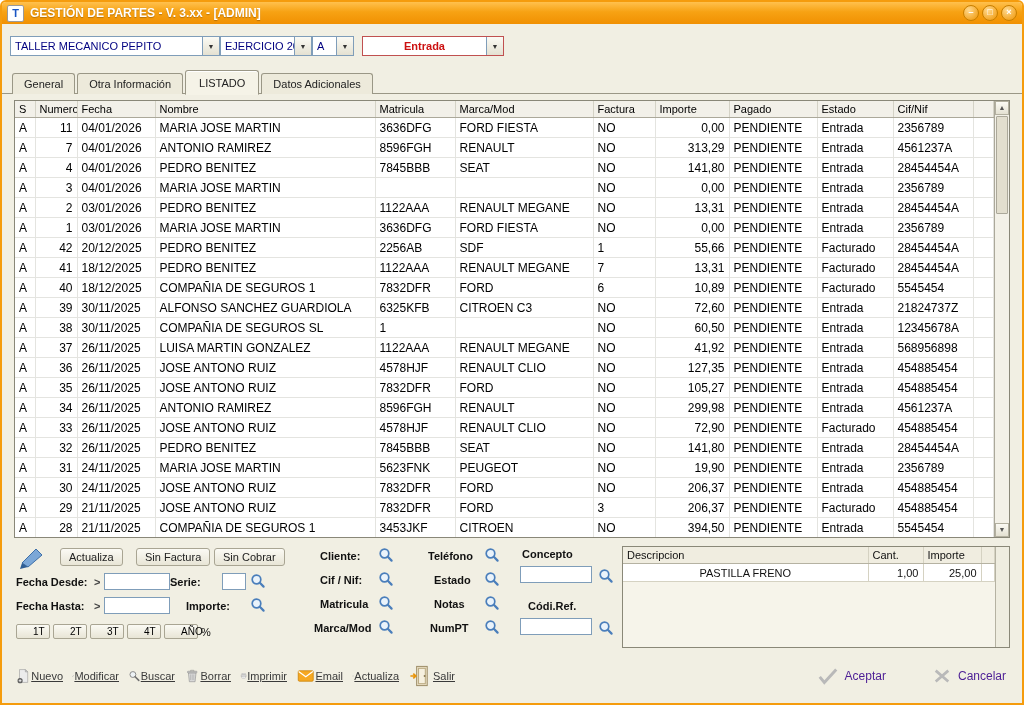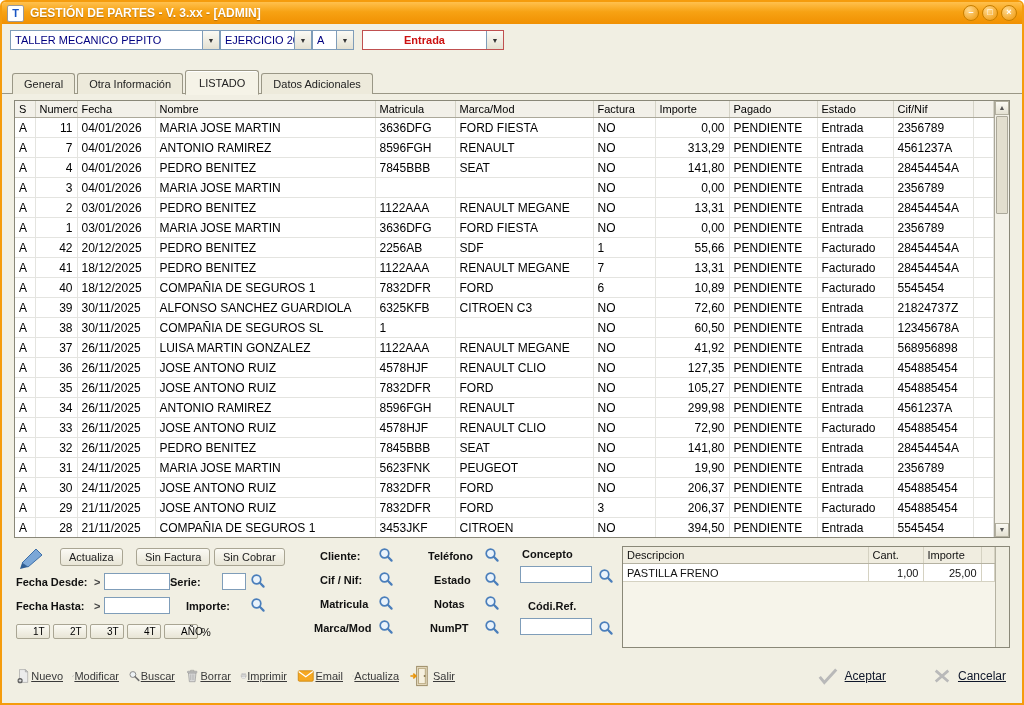--- a/index.html
+++ b/index.html
@@ -13,7 +13,7 @@
   .win-btn{width:14px;height:14px;border-radius:50%;background:radial-gradient(circle at 35% 30%,#ffd98f,#ef9400);border:1px solid #c87f00;color:#fff;font-size:9px;line-height:12px;text-align:center;margin-left:3px;font-weight:bold;cursor:default;}
 
   
-  .topbar{flex:0 0 32px;display:flex;padding:6px 8px 4px;}
+  .topbar{flex:0 0 32px;display:flex;align-items:center;padding:6px 8px 4px;}
   .combo{height:20px;background:#fff;border:1px solid #7F9DB9;display:flex;align-items:stretch;font-size:11px;color:#000080;box-sizing:border-box;}
   .combo .val{padding:3px 4px 0;flex:1;white-space:nowrap;overflow:hidden;}
   .combo .arrow-btn{width:16px;border-left:1px solid #7F9DB9;background:linear-gradient(#FBFAF4,#E4E1D2);display:flex;align-items:center;justify-content:center;font-size:7px;color:#333;}

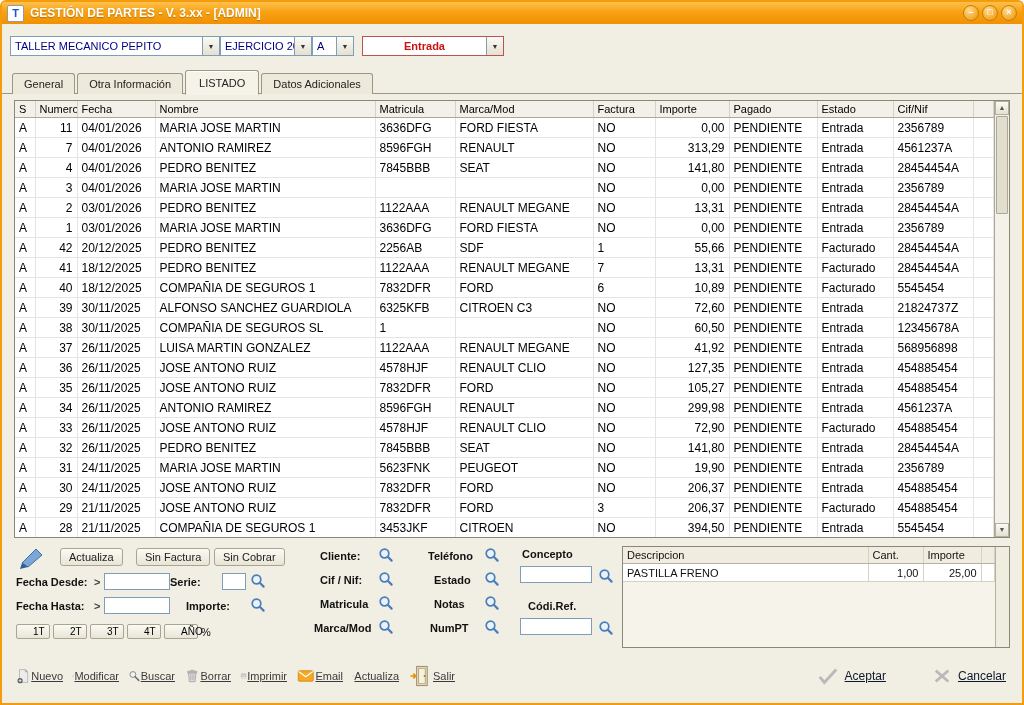--- a/index.html
+++ b/index.html
@@ -57,7 +57,7 @@
   .detail-left{flex:1;overflow:hidden;}
   table.detail{border-collapse:collapse;table-layout:fixed;width:100%;font-size:11px;}
   table.detail th{background:#F0EDE0;border-bottom:1px solid #B5B2A2;border-right:1px solid #D5D2C2;font-weight:normal;text-align:left;padding:1px 4px;height:14px;white-space:nowrap;overflow:hidden;}
-  table.detail td{background:#fff;border-bottom:1px solid #D5D2C2;border-right:1px solid #D5D2C2;padding:1px 4px;height:15px;white-space:nowrap;overflow:hidden;}
+  table.detail td{background:#fff;border-bottom:1px solid #D5D2C2;border-right:1px solid #D5D2C2;padding:1px 4px;height:15px;white-space:nowrap;overflow:hidden;text-align:center;}
   table.detail td.num{text-align:right;}
   .detail-scroll{flex:0 0 13px;border-left:1px solid #B5B2A2;background:#EFEDE0;}
 

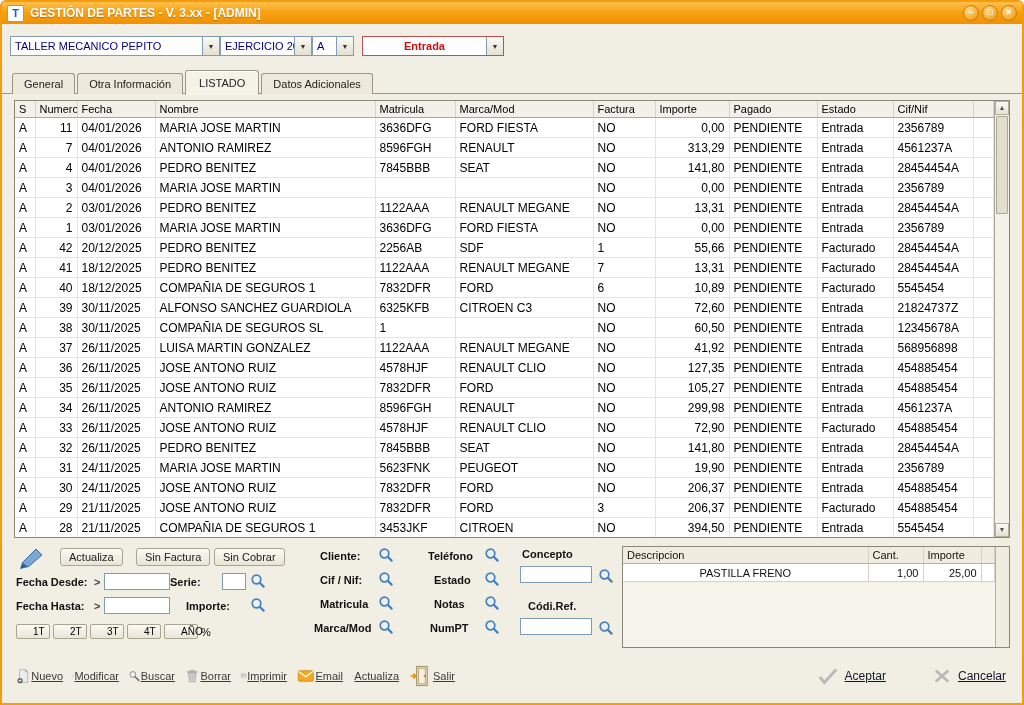--- a/index.html
+++ b/index.html
@@ -66,7 +66,7 @@
   .tool{display:flex;flex-direction:row;align-items:center;width:47px;cursor:pointer;}
   .tool .tlabel{font-size:11px;color:#3a3a3a;text-decoration:underline;margin-top:1px;white-space:nowrap;}
   .action{display:flex;align-items:center;gap:6px;cursor:pointer;}
-  .action .alabel{font-size:12px;color:#0f172a;text-decoration:underline;}
+  .action .alabel{font-size:12px;color:#4c1d95;}
   .spacer{flex:1;}
   .gap40{width:28px;}
 </style>

